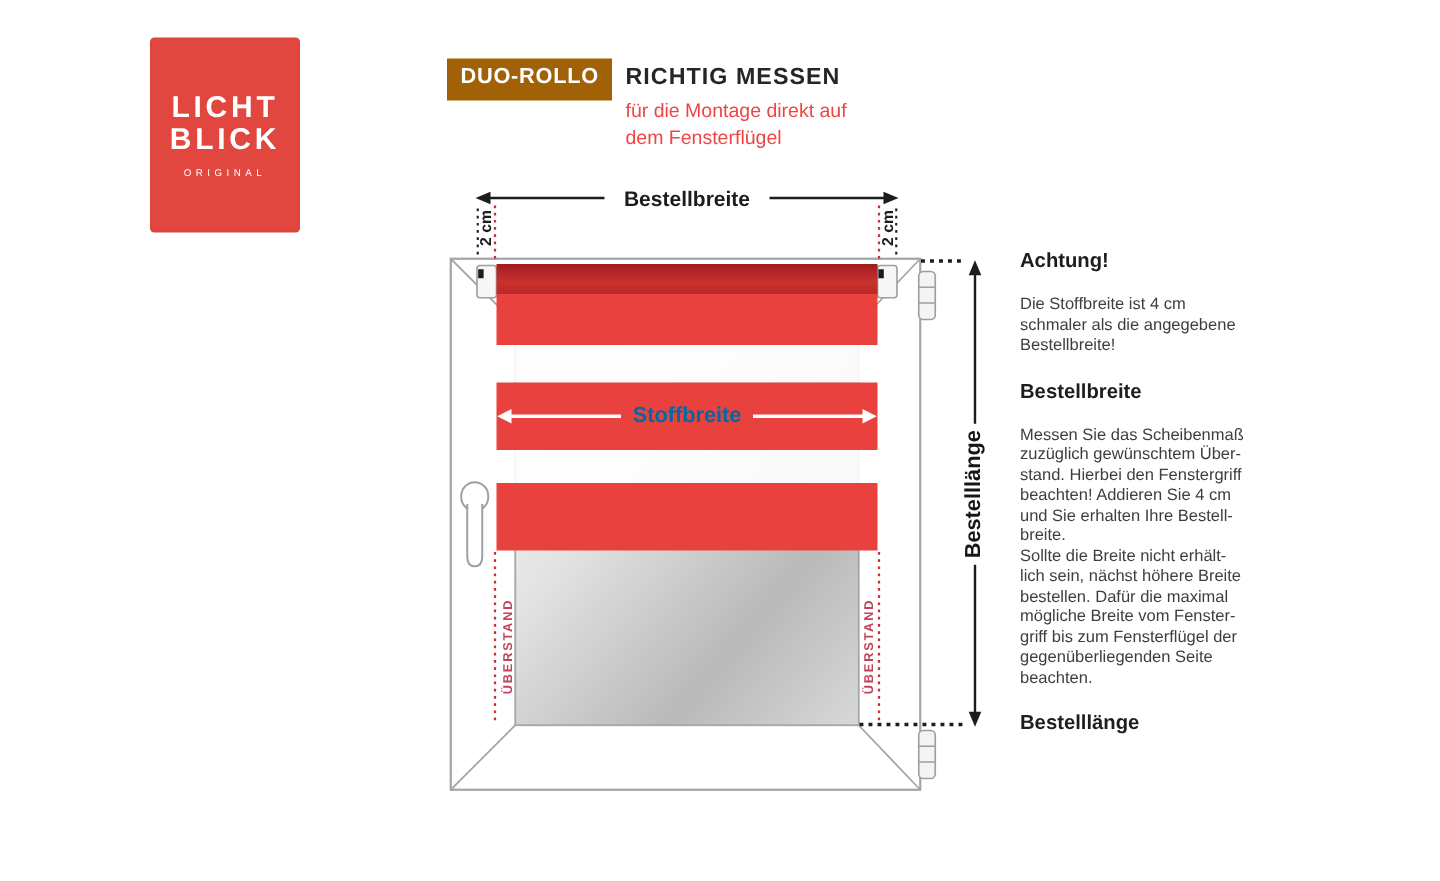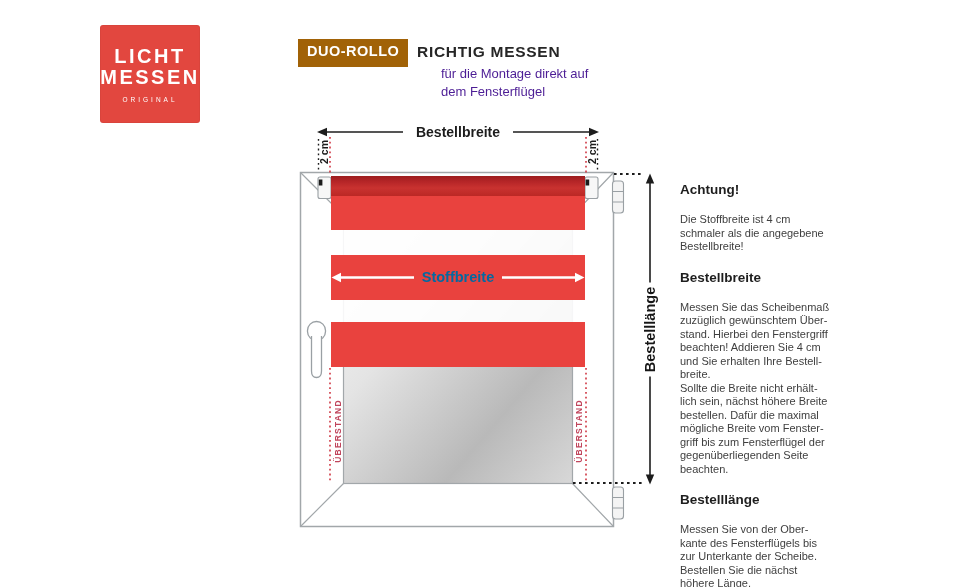--- a/index.html
+++ b/index.html
@@ -12,7 +12,7 @@
 
   
   .logo {
-    left:100px; top:25px; width:100px; height:98px;
+    left:100px; top:25px; width:100px; height:130px;
     background:#e2473f; border-radius:3px; color:#fff;
     display:flex; flex-direction:column; align-items:center; justify-content:center;
     box-shadow:inset 0 0 0 1px rgba(0,0,0,0.04);

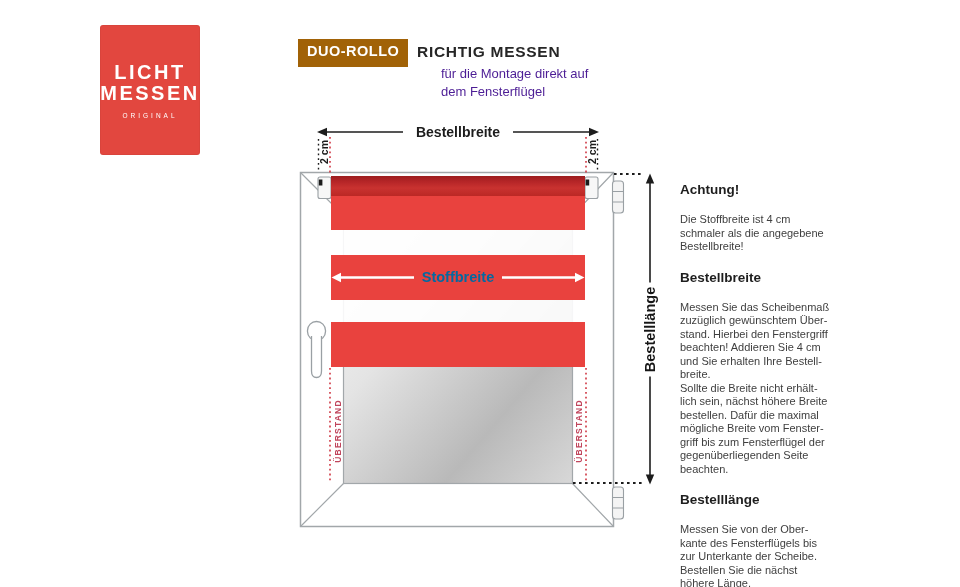--- a/index.html
+++ b/index.html
@@ -27,7 +27,7 @@
     letter-spacing:0.5px; line-height:24px; white-space:nowrap;
   }
   .title { left:417px; top:43px; font-size:15.5px; font-weight:700; color:#262626; letter-spacing:0.7px; white-space:nowrap; }
-  .subtitle { left:417px; top:65px; font-size:13px; color:#4c1d95; line-height:17.5px; white-space:pre-line;margin-left:24px; }
+  .subtitle { left:417px; top:65px; font-size:13px; color:#ef4444; line-height:17.5px; white-space:pre-line; }
 
   
   .lbl { text-align:center; white-space:nowrap; }

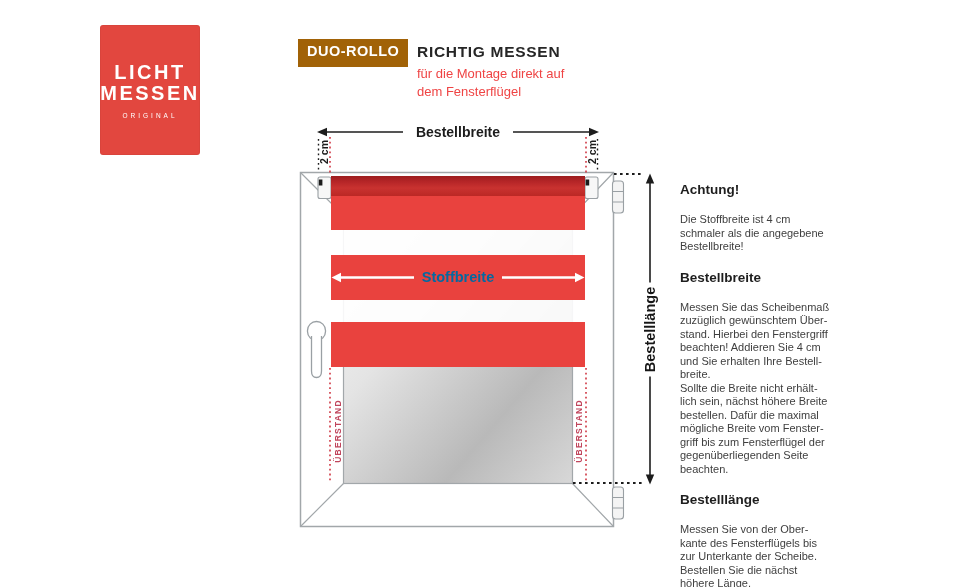--- a/index.html
+++ b/index.html
@@ -71,7 +71,7 @@
 
   <div class="abs logo">
     <div class="logo-word">LICHT</div>
-    <div class="logo-word">MESSEN</div>
+    <div class="logo-word">BLICK</div>
     <div class="logo-sub">ORIGINAL</div>
   </div>
 

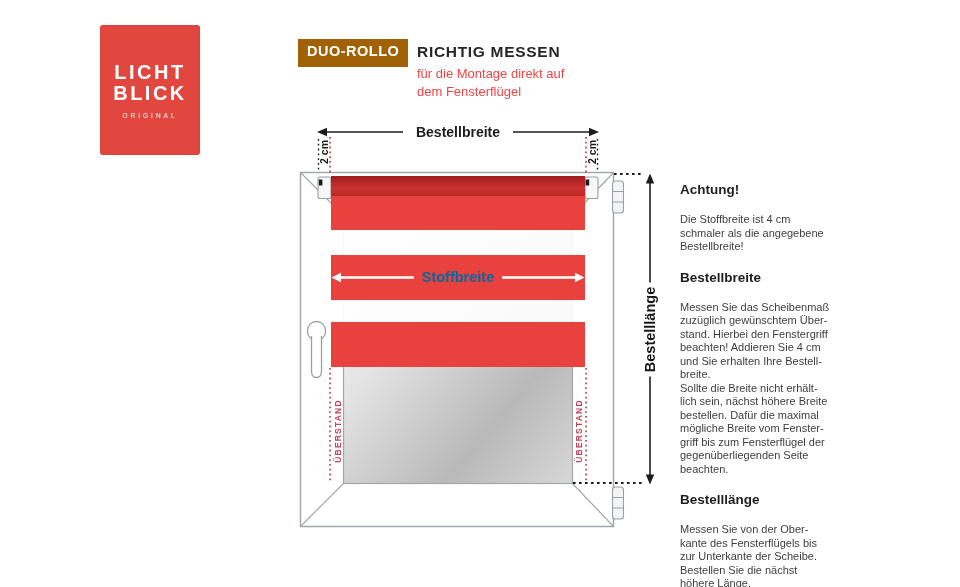--- a/index.html
+++ b/index.html
@@ -59,7 +59,7 @@
 
   
   .sidebar { left:680px; top:166px; width:178px; }
-  .sec-h { font-size:13.5px; font-weight:700; color:#1e1e1e; margin:16px 0 4px; }
+  .sec-h { font-size:13.5px; font-weight:700; color:#1e1e1e; margin:0 0 4px; }
   .sec-b { font-size:11px; line-height:13.5px; color:#3e3e3e; white-space:pre-line; margin:16px 0 15px; }
 
   svg { position:absolute; left:0; top:0; }

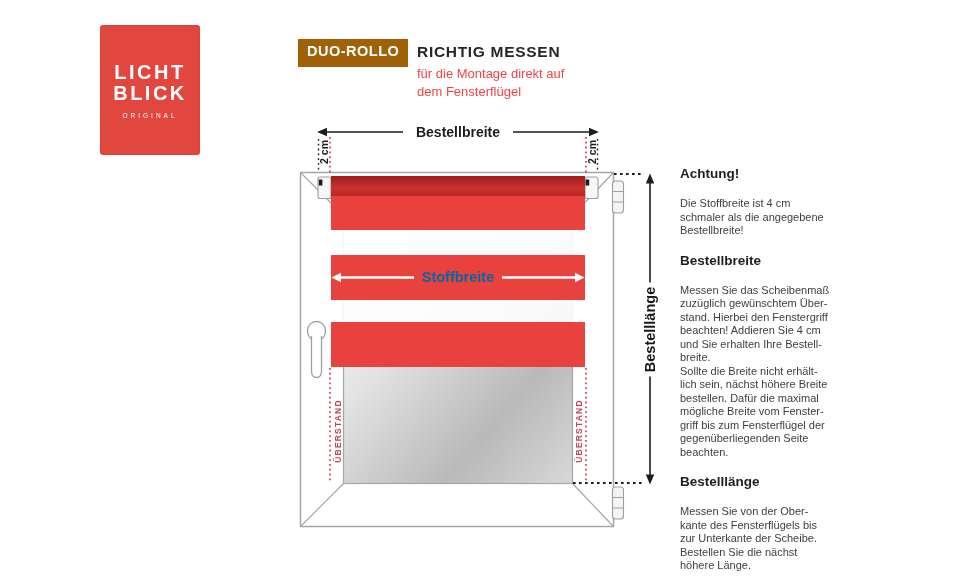--- a/index.html
+++ b/index.html
@@ -184,11 +184,6 @@
     </div>
     <div class="section">
       <div class="sec-h">Bestelllänge</div>
-      <div class="sec-b">Messen Sie von der Ober-
-kante des Fensterflügels bis
-zur Unterkante der Scheibe.
-Bestellen Sie die nächst
-höhere Länge.</div>
     </div>
   </div>
 

